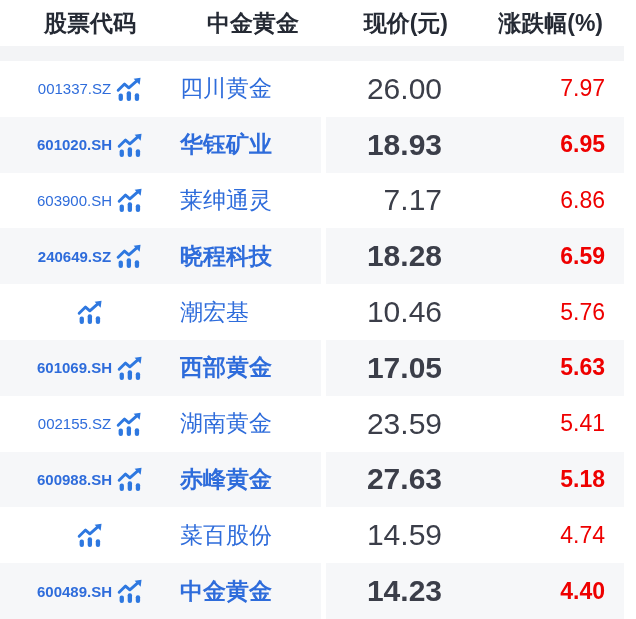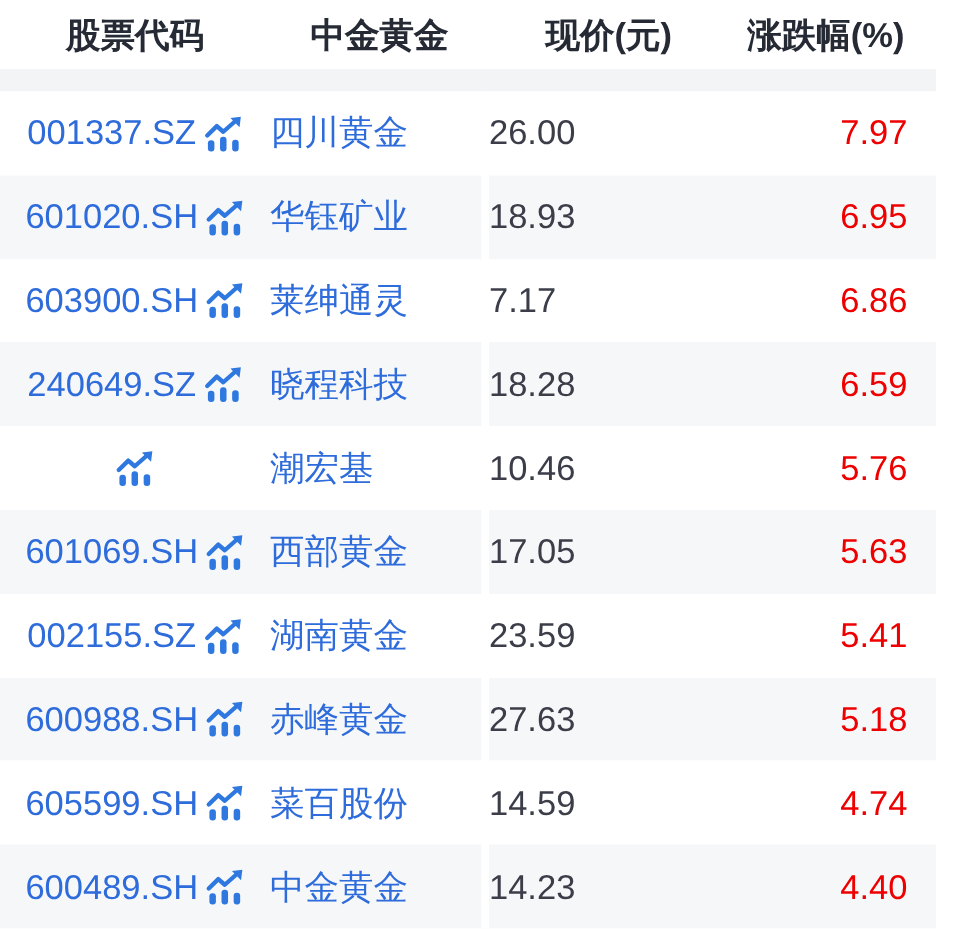--- a/index.html
+++ b/index.html
@@ -43,7 +43,7 @@
     display:flex;align-items:center;justify-content:center;gap:5px;
     color:var(--accent-blue);cursor:pointer;
   }
-  .code{font-size:23px;color:var(--accent-blue);}
+  .code{font-size:15px;color:var(--accent-blue);}
   .icon{display:inline-flex;color:var(--icon-blue);margin-top:2px;}
   .name-cell{
     text-align:left;font-size:23px;color:var(--accent-blue);cursor:pointer;

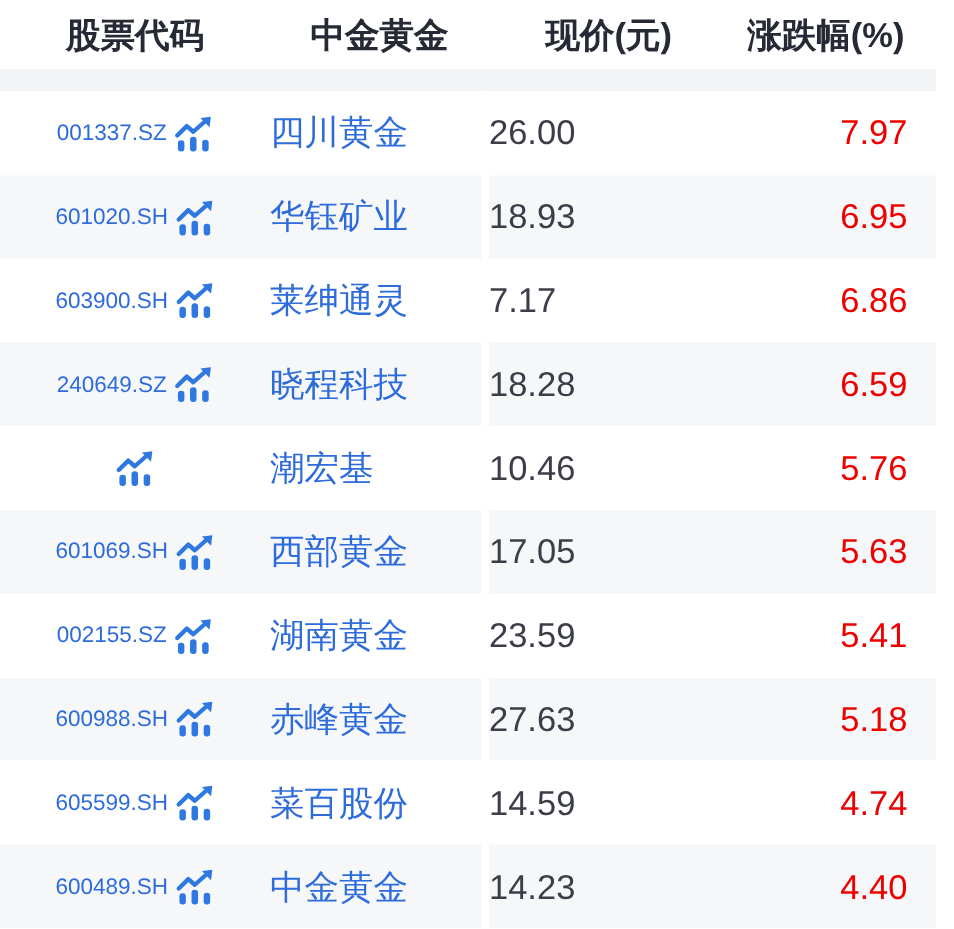--- a/index.html
+++ b/index.html
@@ -48,7 +48,7 @@
   .name-cell{
     text-align:left;font-size:23px;color:var(--accent-blue);cursor:pointer;
   }
-  .price-cell{text-align:left;font-size:23px;color:var(--value-text);padding-right:8px;}
+  .price-cell{text-align:right;font-size:30px;color:var(--value-text);padding-right:8px;}
   .change-cell{text-align:right;font-size:23px;color:var(--up-red);padding-right:19px;}
 </style>
 </head>

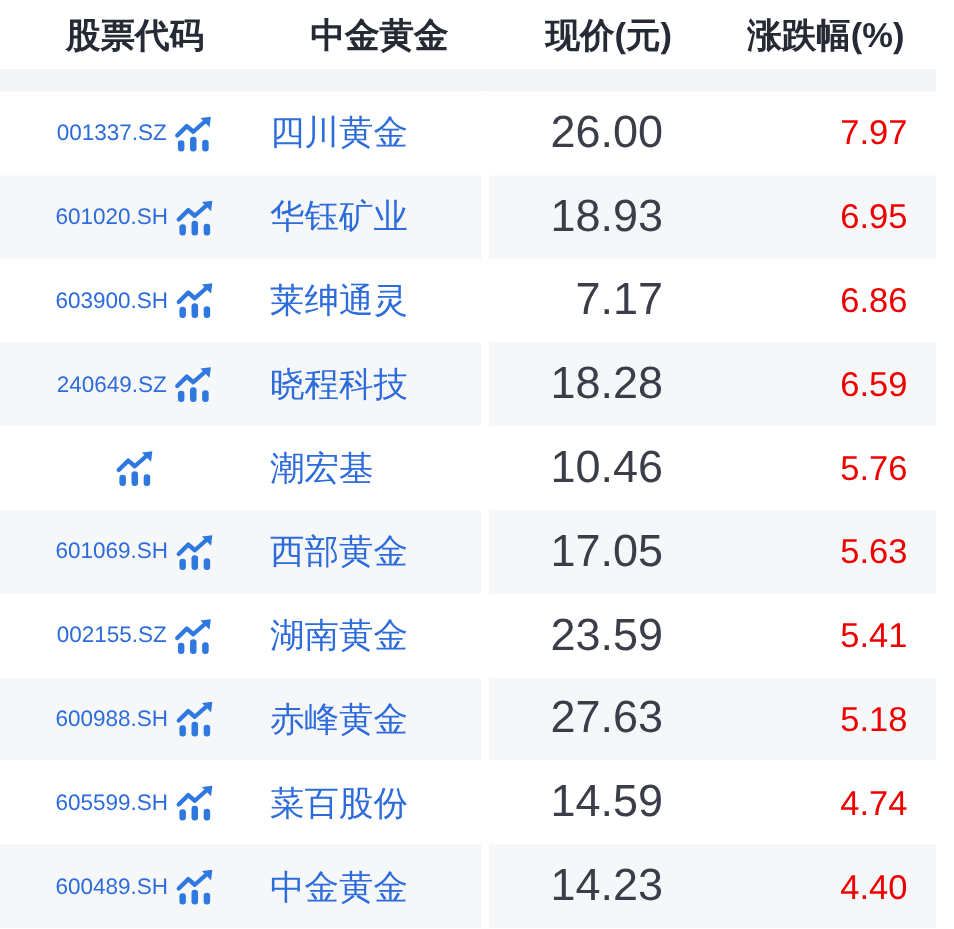--- a/index.html
+++ b/index.html
@@ -32,7 +32,7 @@
     grid-template-columns:180px 146px 124px 1fr;
     align-items:center;background:#ffffff;
   }
-  .row.alt{background:var(--row-alt-bg);}
+  .row.alt{background:var(--row-alt-bg);font-weight:bold;}
   
   .tbody::after{
     content:"";position:absolute;left:321px;top:0;bottom:0;width:5px;

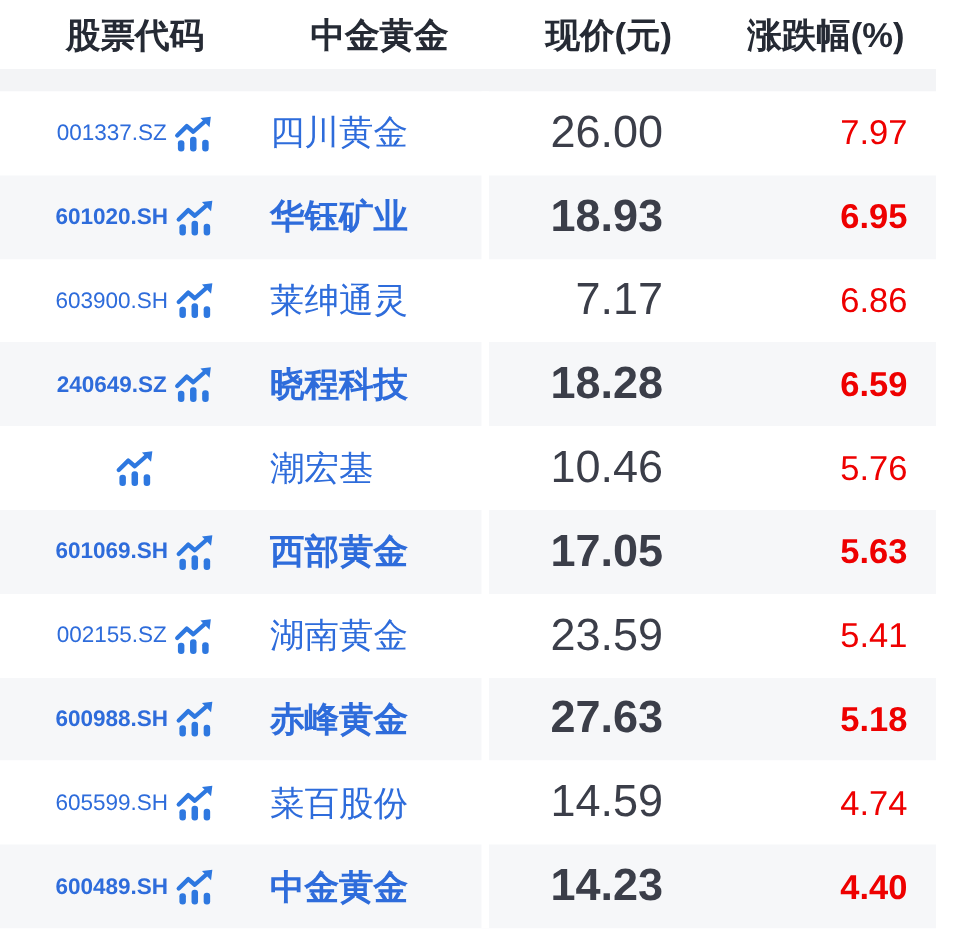--- a/index.html
+++ b/index.html
@@ -211,7 +211,6 @@
 
   <div class="row">
     <div class="cell code-cell">
-      <span class="code">605599.SH</span>
       <span class="icon">
         <svg width="26" height="26" viewBox="0 0 18 18" aria-hidden="true">
           <path d="M1.5 9.2 L5.9 4.9 L8.9 7.5 L14 3" fill="none" stroke="currentColor" stroke-width="2" stroke-linecap="round" stroke-linejoin="round"></path>

